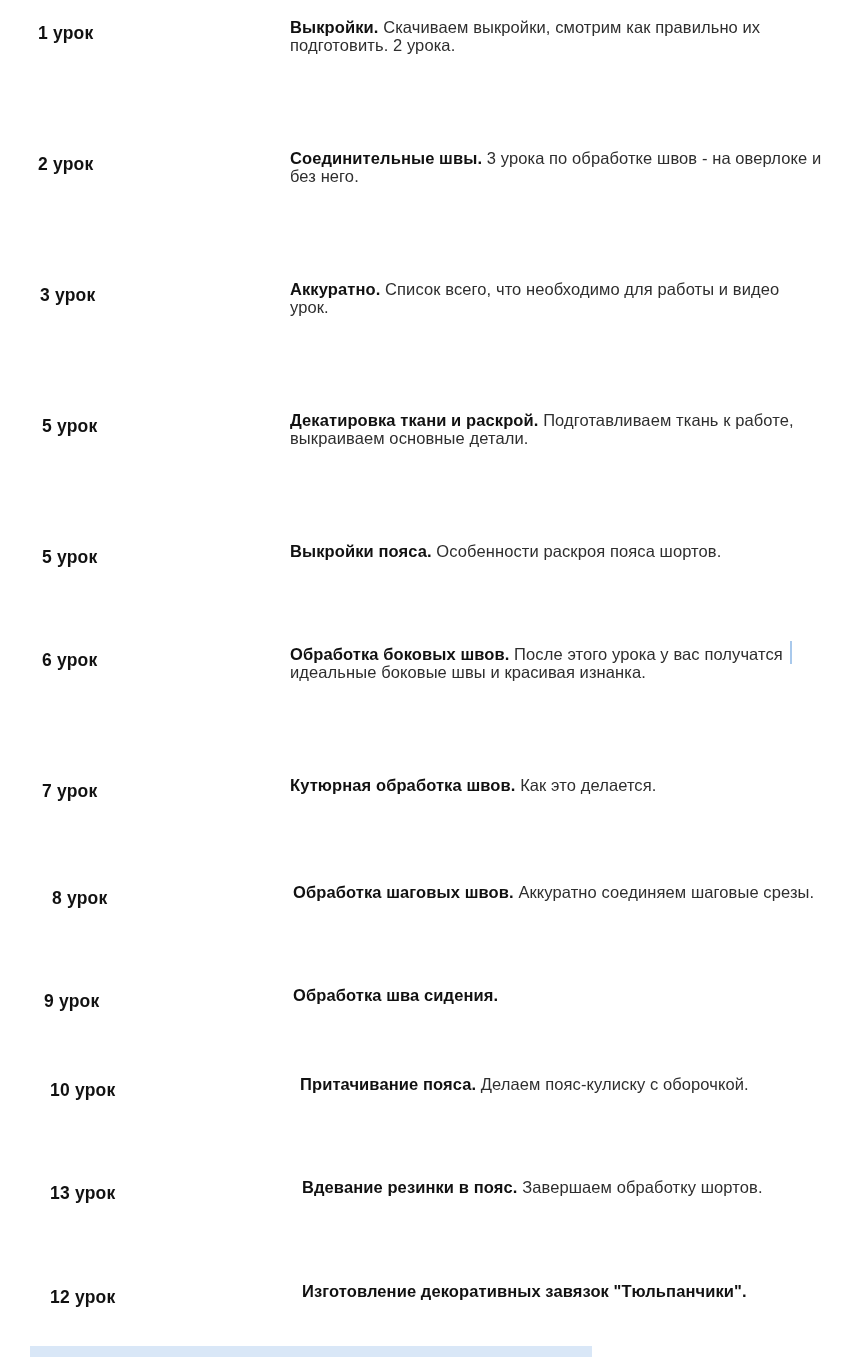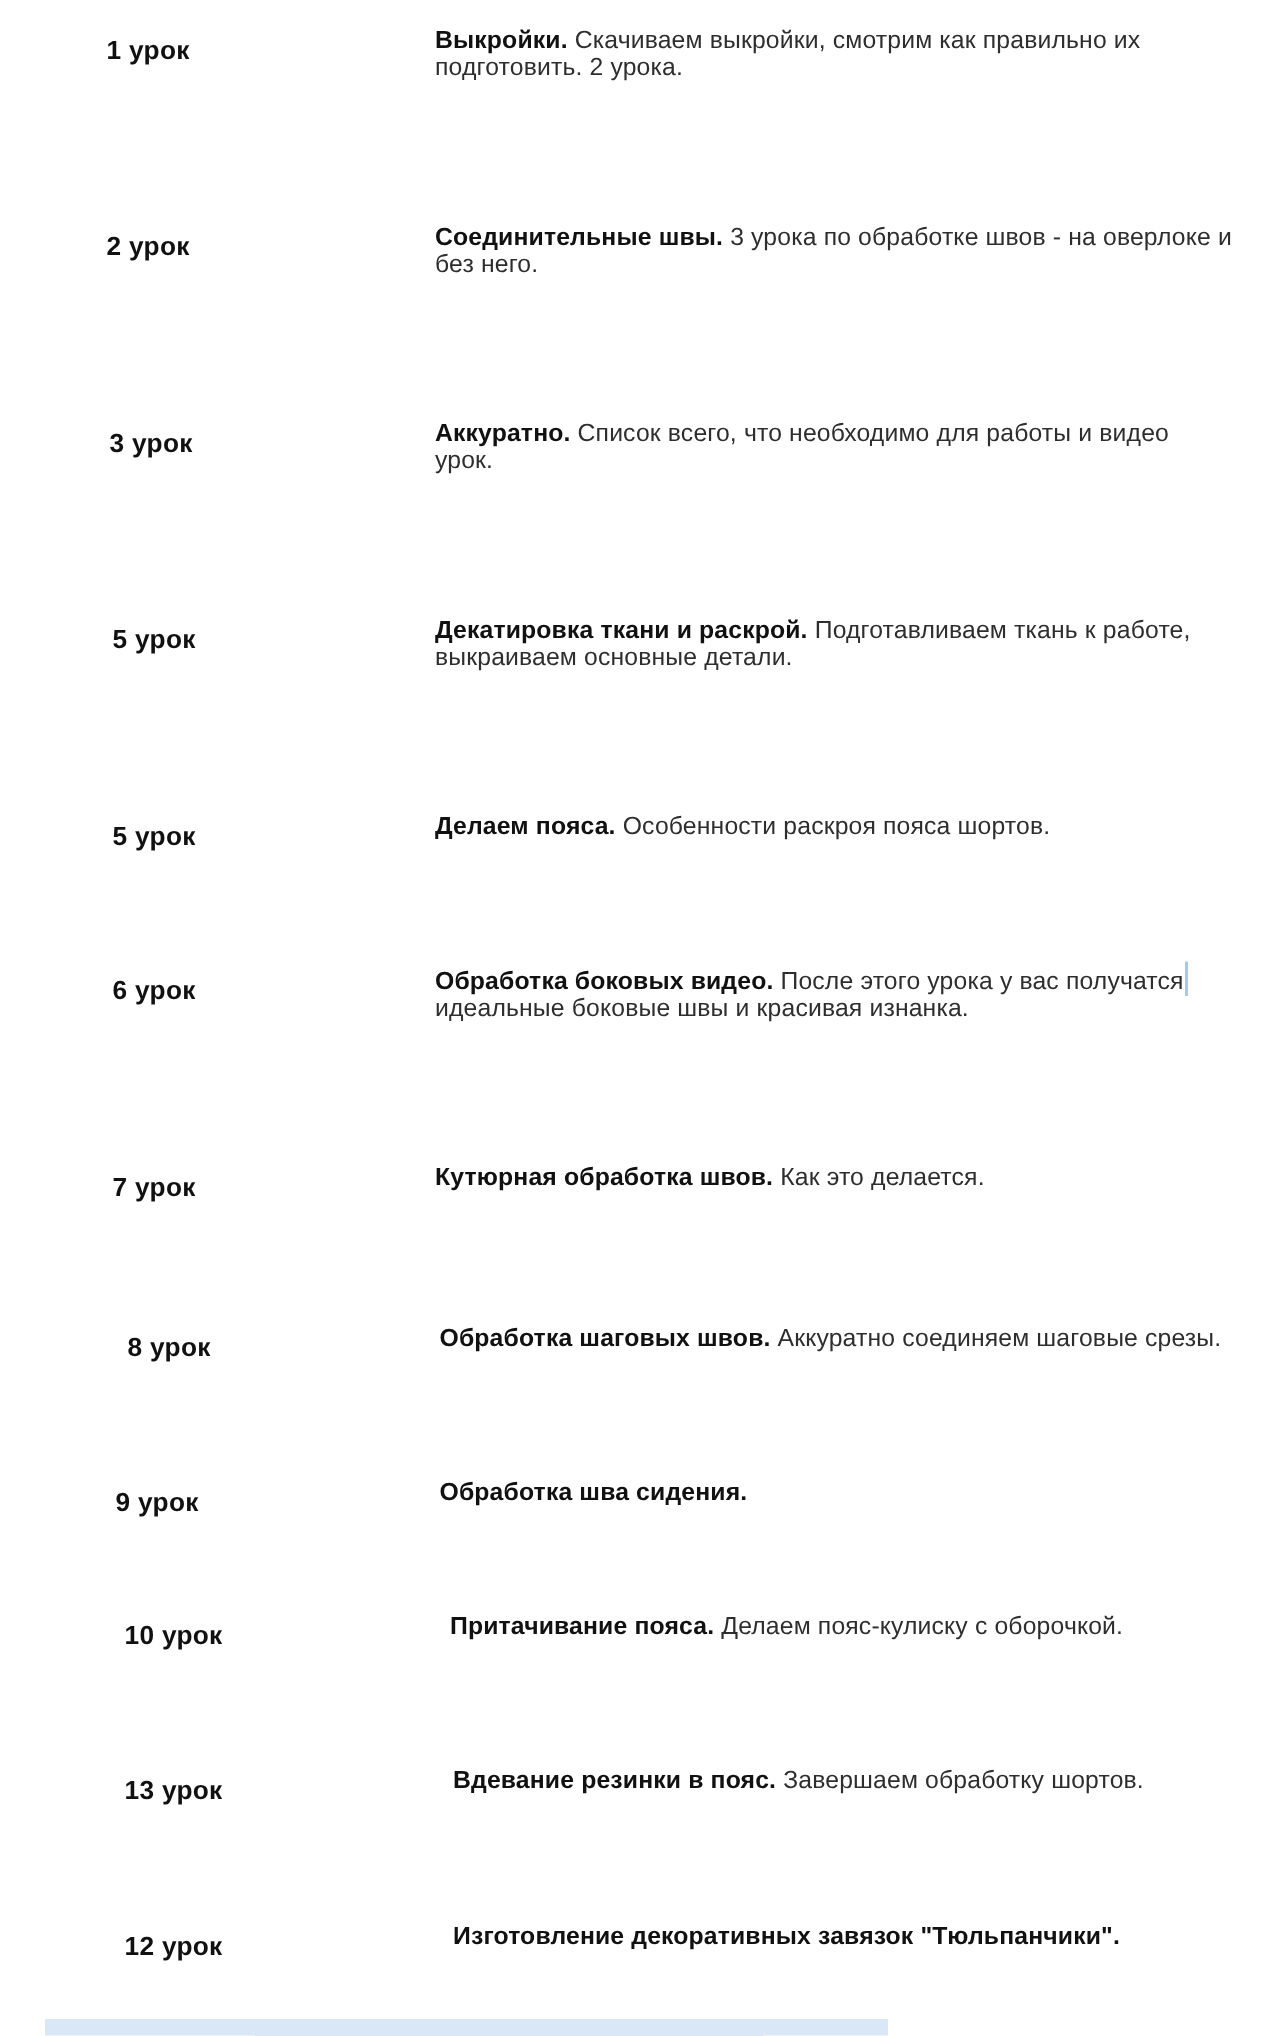--- a/index.html
+++ b/index.html
@@ -26,7 +26,6 @@
     line-height: 30px;
     letter-spacing: 0.2px;
     white-space: nowrap;
-    margin-left: 33px;
   }
   .lesson-desc {
     position: absolute;

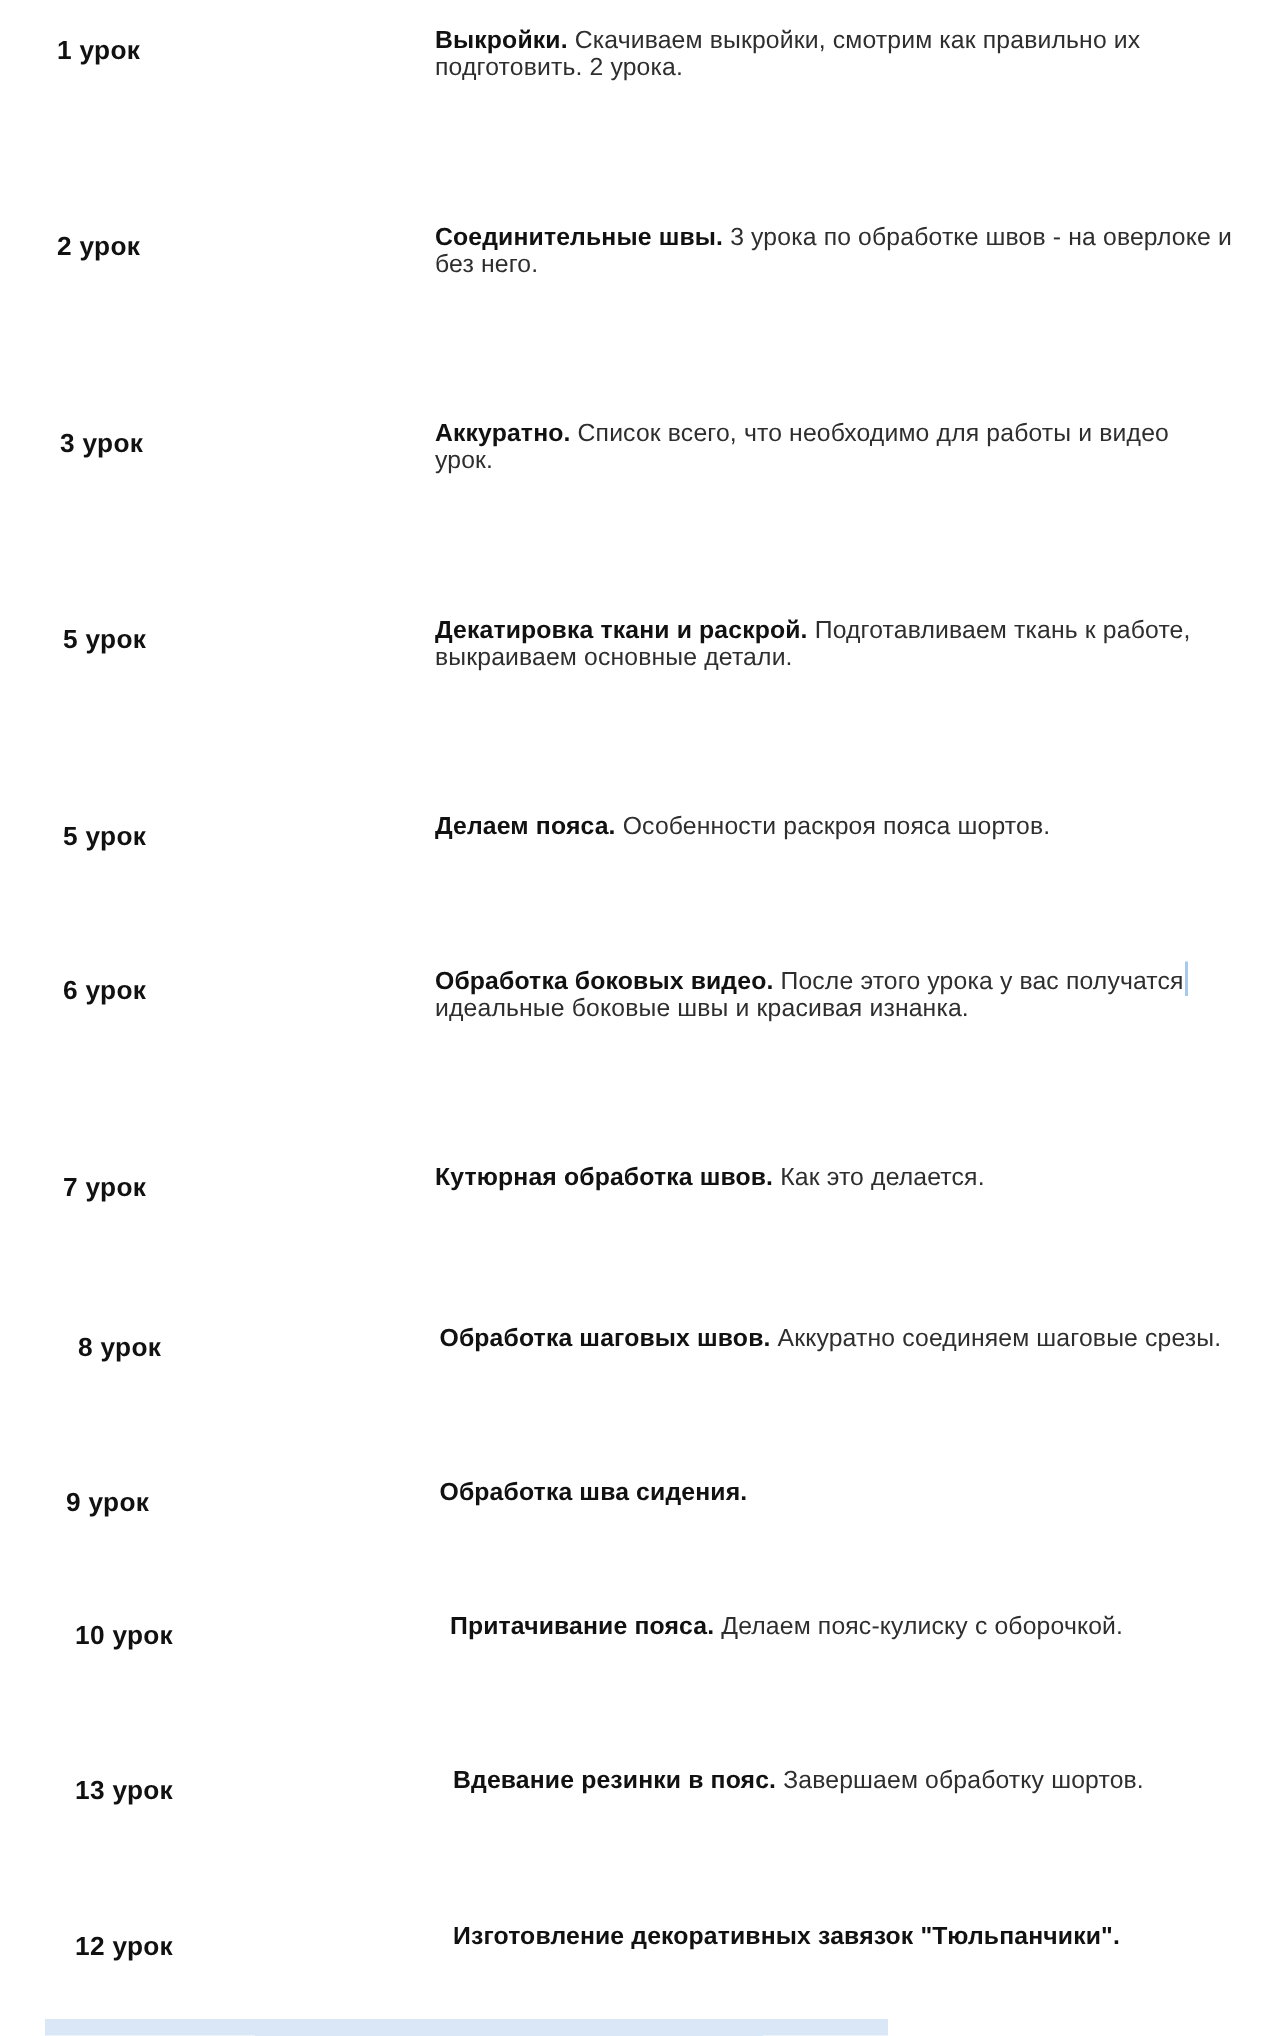--- a/index.html
+++ b/index.html
@@ -82,7 +82,7 @@
 
   <div class="lesson-row" style="top:542px">
     <div class="lesson-num" style="left:42px">5 урок</div>
-    <div class="lesson-desc" style="left:290px"><span class="lesson-title">Делаем пояса.</span><span>Особенности раскроя пояса шортов.</span></div>
+    <div class="lesson-desc" style="left:290px"><span class="lesson-title">Выкройки пояса.</span><span>Особенности раскроя пояса шортов.</span></div>
   </div>
 
   <div class="lesson-row" style="top:645px">

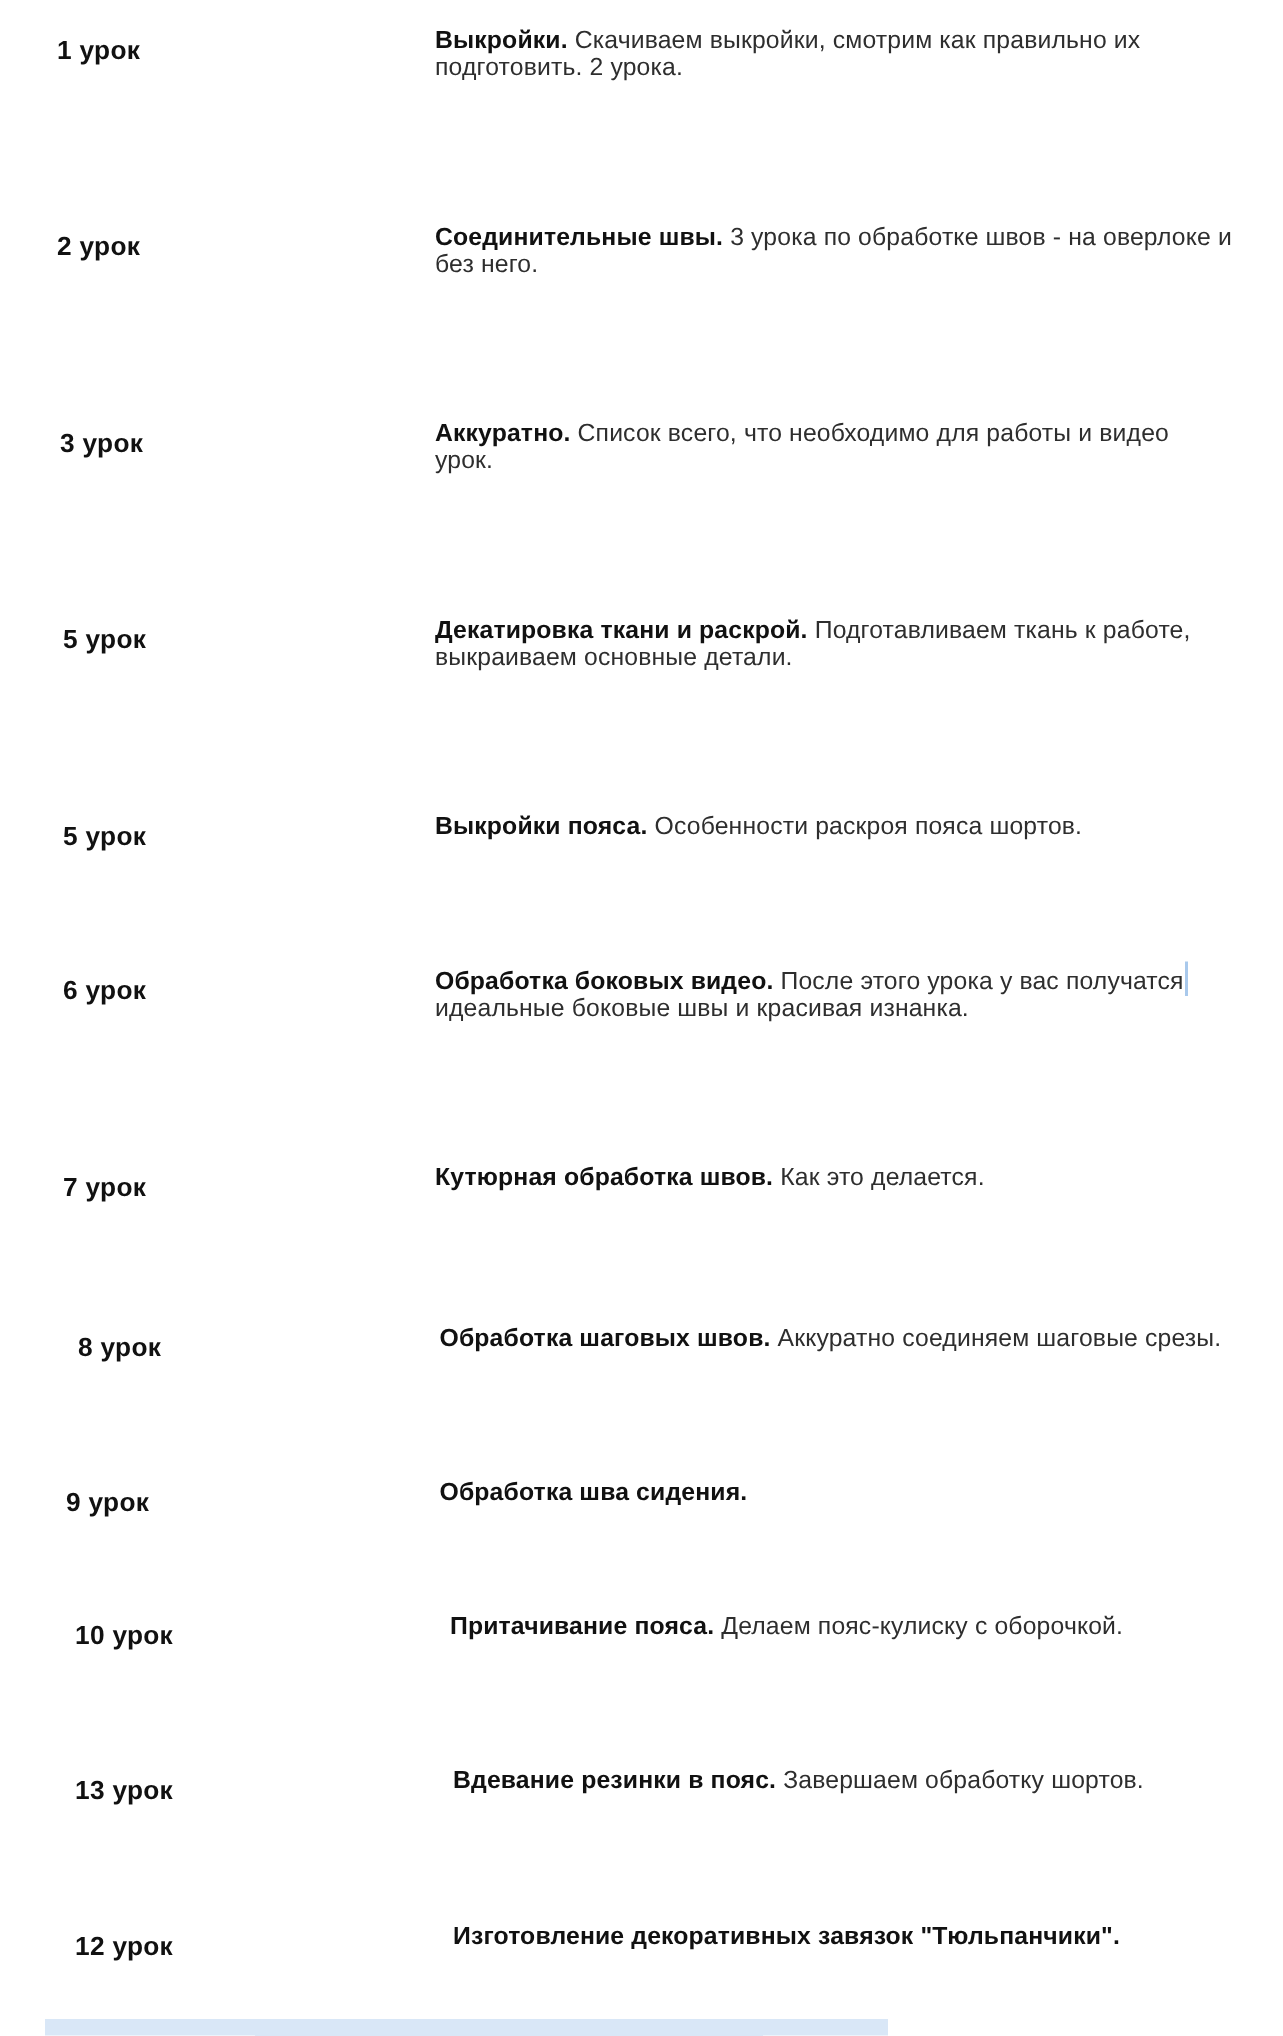--- a/index.html
+++ b/index.html
@@ -87,7 +87,7 @@
 
   <div class="lesson-row" style="top:645px">
     <div class="lesson-num" style="left:42px">6 урок</div>
-    <div class="lesson-desc" style="left:290px"><span class="lesson-title">Обработка боковых видео.</span><span>После этого урока у вас получатся идеальные боковые швы и красивая изнанка.</span></div>
+    <div class="lesson-desc" style="left:290px"><span class="lesson-title">Обработка боковых швов.</span><span>После этого урока у вас получатся идеальные боковые швы и красивая изнанка.</span></div>
   </div>
 
   <div class="lesson-row" style="top:776px">

